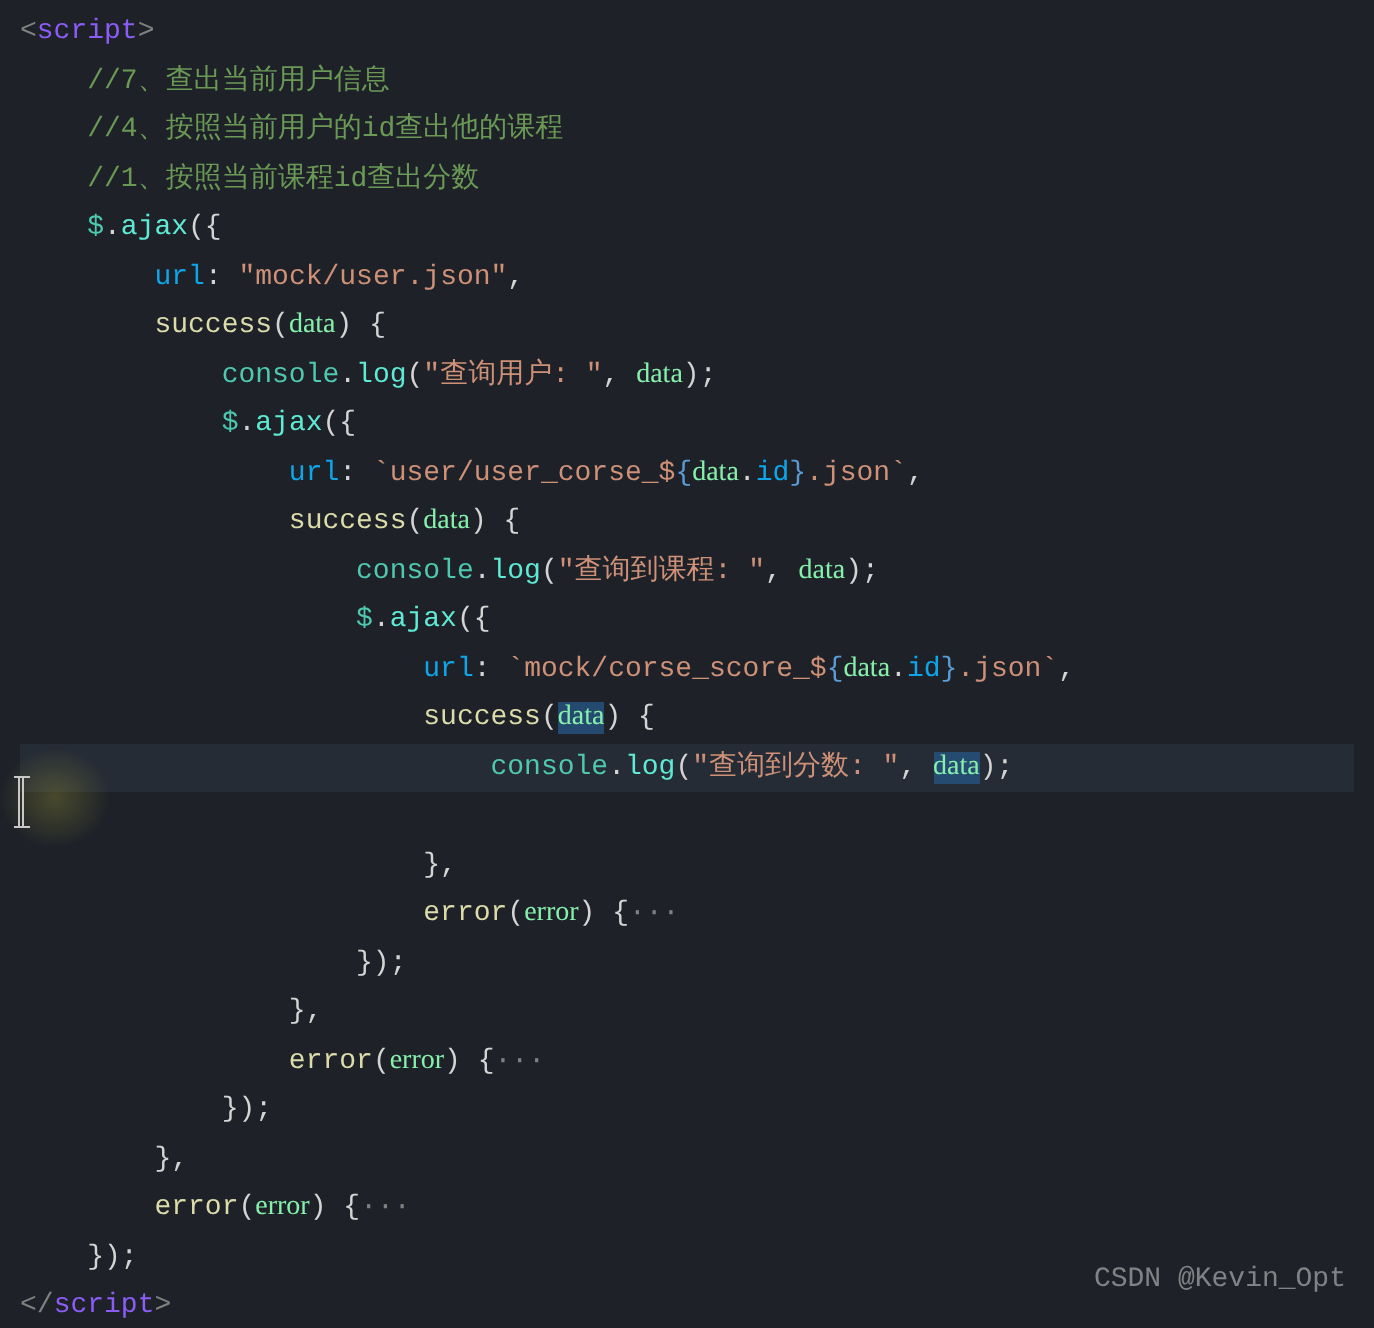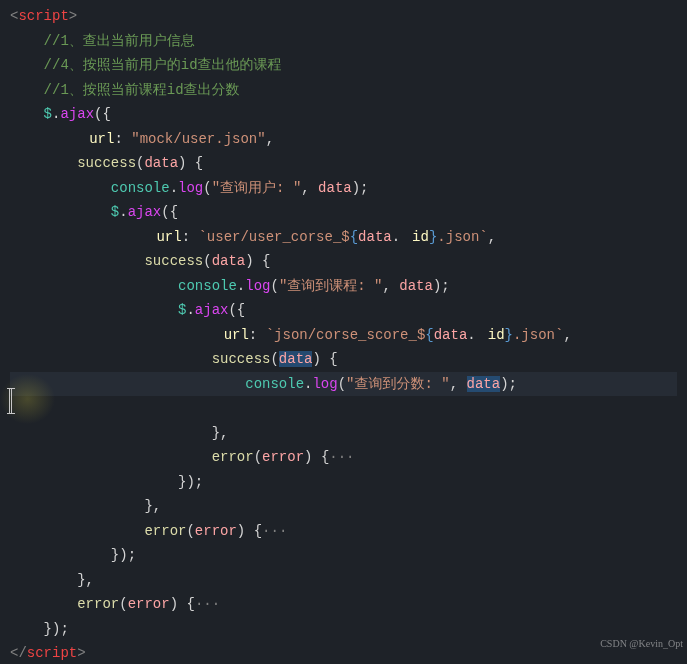--- a/index.html
+++ b/index.html
@@ -22,7 +22,7 @@
     font-family: inherit;
   }
   .tag     { color: #808080; }
-  .tagname { color: #ef4444; }
+  .tagname { color: #8b5cf6; }
   .comment { color: #6a9955; }
   .punct   { color: #d4d4d4; }
   .prop    { color: #fef9c3; margin-left: 12px; }

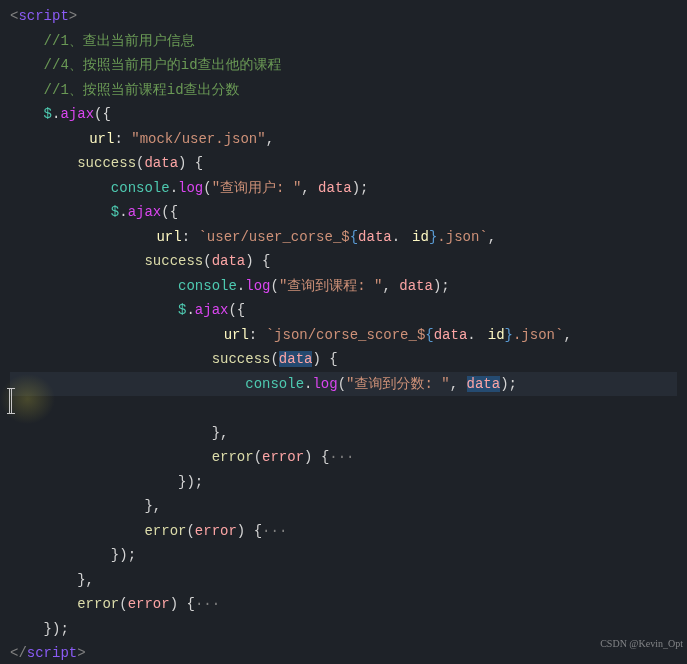--- a/index.html
+++ b/index.html
@@ -85,7 +85,7 @@
 <body>
 
 <pre><span><span class="tag">&lt;</span><span class="tagname">script</span><span class="tag">&gt;</span></span>
-<span>    <span class="comment">//1、查出当前用户信息</span></span>
+<span>    <span class="comment">//7、查出当前用户信息</span></span>
 <span>    <span class="comment">//4、按照当前用户的id查出他的课程</span></span>
 <span>    <span class="comment">//1、按照当前课程id查出分数</span></span>
 <span>    <span class="obj">$</span><span class="punct">.</span><span class="method">ajax</span><span class="punct">({</span></span>

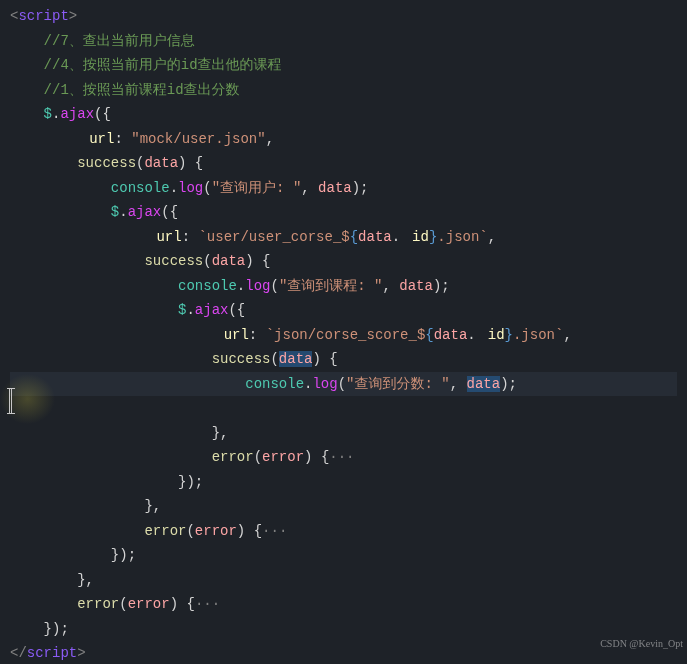--- a/index.html
+++ b/index.html
@@ -31,7 +31,7 @@
   .func    { color: #dcdcaa; }
   .param   { color: #fca5a5; }
   .obj     { color: #4ec9b0; }
-  .method  { color: #d946ef; }
+  .method  { color: #5eead4; }
   .fold    { color: #808080; }
   .line-highlight {
     background: rgba(46,52,64,.55);

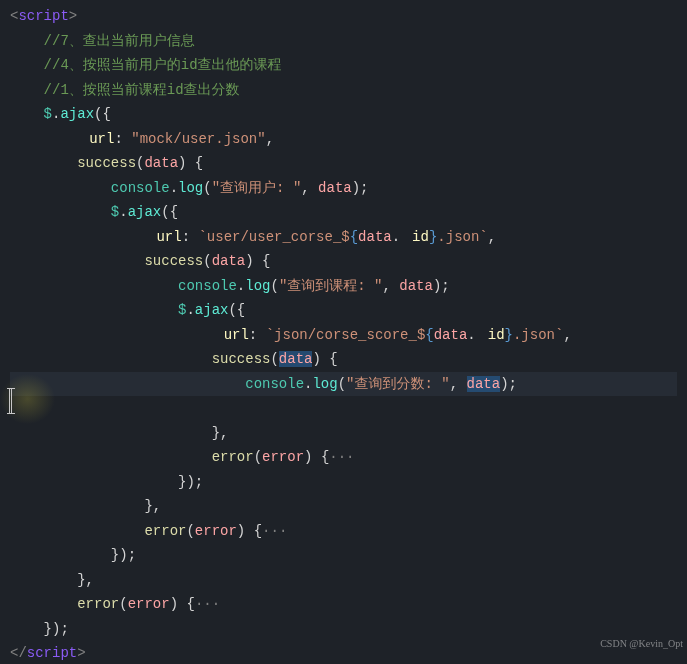--- a/index.html
+++ b/index.html
@@ -25,7 +25,7 @@
   .tagname { color: #8b5cf6; }
   .comment { color: #6a9955; }
   .punct   { color: #d4d4d4; }
-  .prop    { color: #fef9c3; margin-left: 12px; }
+  .prop    { color: #0ea5e9; }
   .string  { color: #ce9178; }
   .templ   { color: #5a9bd4; }
   .func    { color: #dcdcaa; }

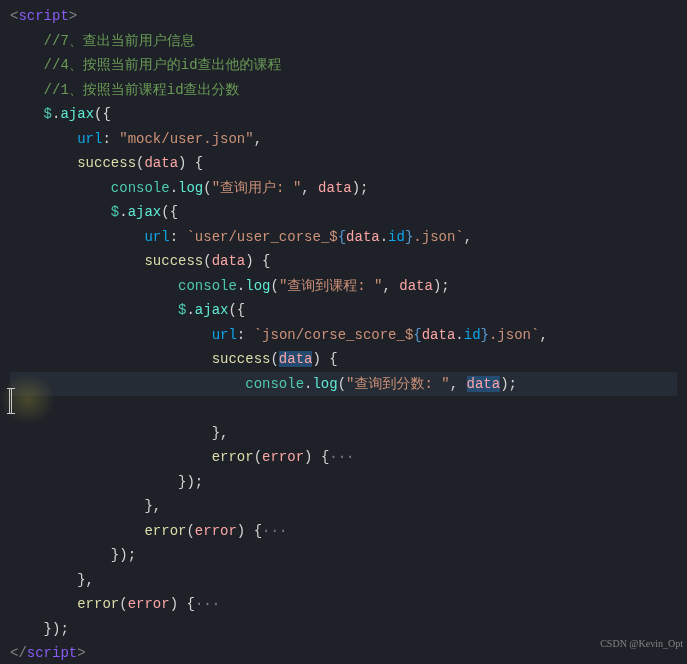--- a/index.html
+++ b/index.html
@@ -29,7 +29,7 @@
   .string  { color: #ce9178; }
   .templ   { color: #5a9bd4; }
   .func    { color: #dcdcaa; }
-  .param   { color: #fca5a5; }
+  .param   { color: #86efac; font-family: Liberation Serif, serif; }
   .obj     { color: #4ec9b0; }
   .method  { color: #5eead4; }
   .fold    { color: #808080; }

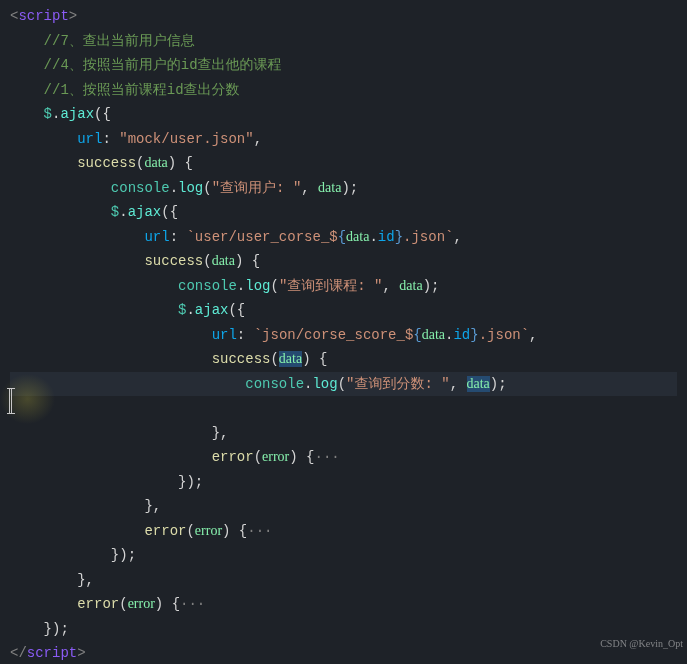--- a/index.html
+++ b/index.html
@@ -97,7 +97,7 @@
 <span>                <span class="func">success</span><span class="punct">(</span><span class="param">data</span><span class="punct">) {</span></span>
 <span>                    <span class="obj">console</span><span class="punct">.</span><span class="method">log</span><span class="punct">(</span><span class="string">"查询到课程: "</span><span class="punct">, </span><span class="param">data</span><span class="punct">);</span></span>
 <span>                    <span class="obj">$</span><span class="punct">.</span><span class="method">ajax</span><span class="punct">({</span></span>
-<span>                        <span class="prop">url</span><span class="punct">:</span> <span class="string">`json/corse_score_$</span><span class="templ">{</span><span class="param">data</span><span class="punct">.</span><span class="prop">id</span><span class="templ">}</span><span class="string">.json`</span><span class="punct">,</span></span>
+<span>                        <span class="prop">url</span><span class="punct">:</span> <span class="string">`mock/corse_score_$</span><span class="templ">{</span><span class="param">data</span><span class="punct">.</span><span class="prop">id</span><span class="templ">}</span><span class="string">.json`</span><span class="punct">,</span></span>
 <span>                        <span class="func">success</span><span class="punct">(</span><span class="sel"><span class="param">data</span></span><span class="punct">) {</span></span>
 <span class="line-highlight">                            <span class="obj">console</span><span class="punct">.</span><span class="method">log</span><span class="punct">(</span><span class="string">"查询到分数: "</span><span class="punct">, </span><span class="sel"><span class="param">data</span></span><span class="punct">);</span></span>
 <span>                        <span class="punct">},</span></span>

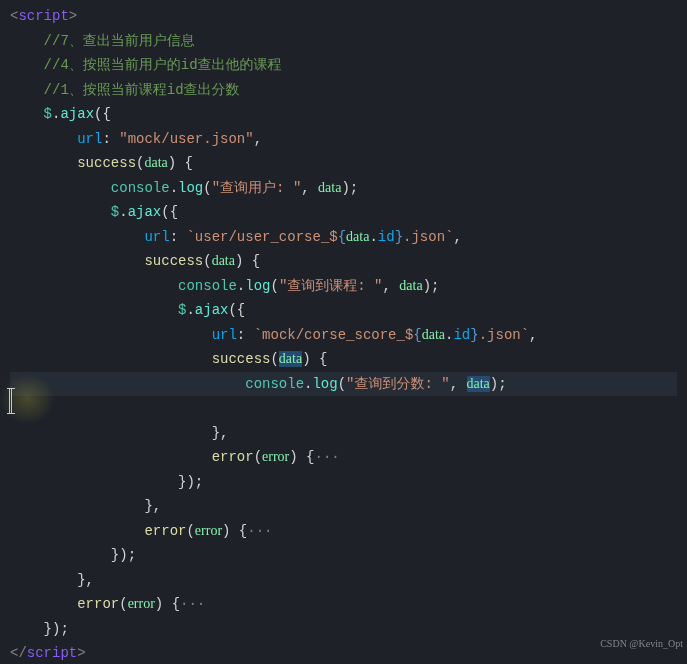--- a/index.html
+++ b/index.html
@@ -43,11 +43,11 @@
   }
   .watermark {
     position: absolute;
-    right: 4px;
+    right: 14px;
     bottom: 12px;
     color: rgba(210,210,210,.55);
-    font-size: 10px;
-    font-family: Liberation Serif, serif;
+    font-size: 14px;
+    font-family: Liberation Mono, monospace;
     pointer-events: none;
   }
   .cursor-glow {

